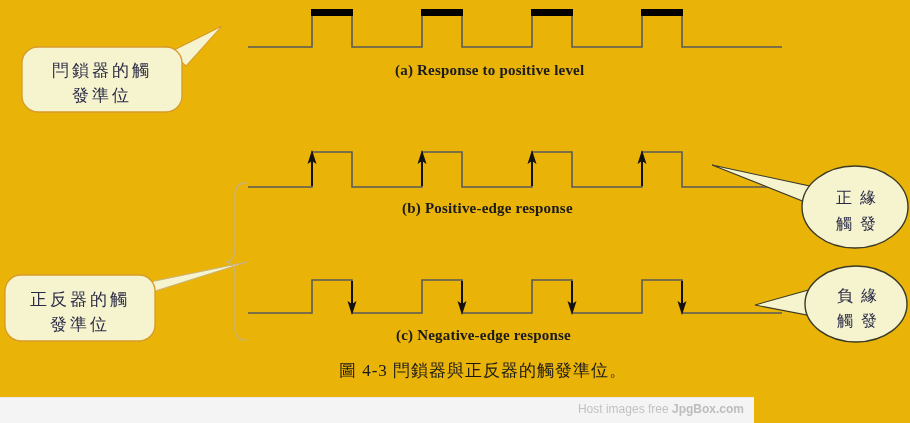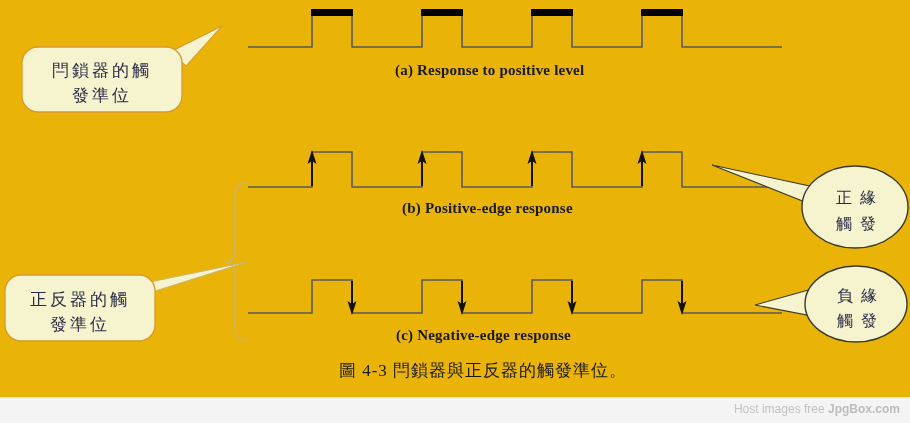--- a/index.html
+++ b/index.html
@@ -54,7 +54,7 @@
     position: absolute;
     left: 0;
     top: 397px;
-    width: 910px;
+    width: 754px;
     height: 26px;
     background: #f4f4f4;
     border-top: 1px solid #ebebeb;

